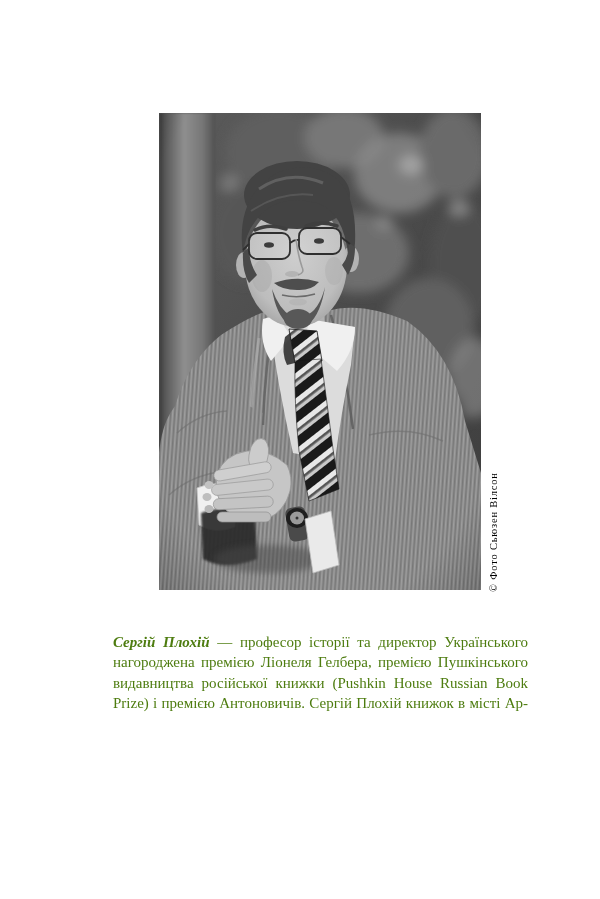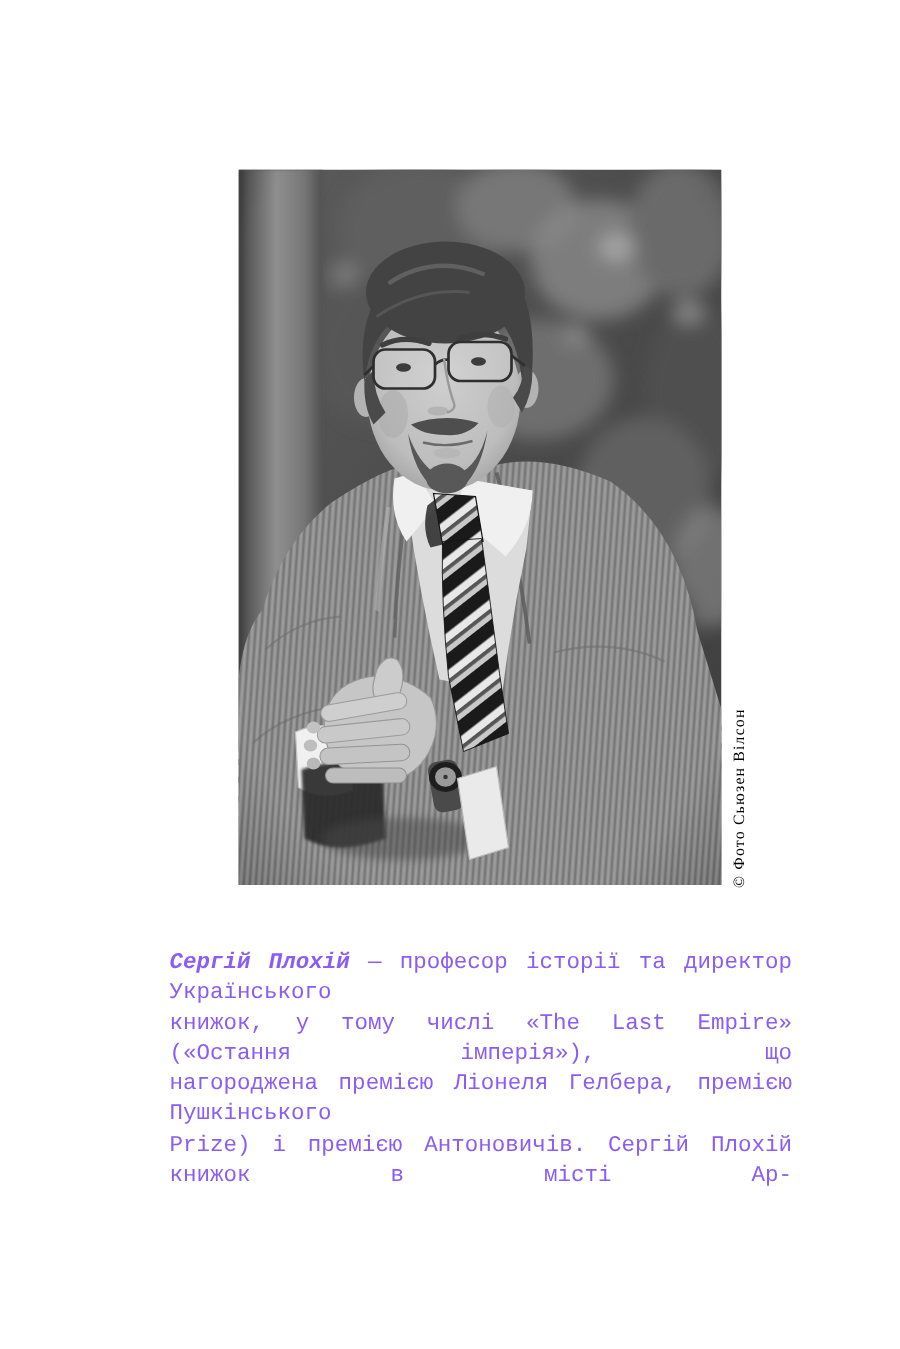--- a/index.html
+++ b/index.html
@@ -19,8 +19,8 @@
   }
   .bio{
     position:absolute;left:113px;top:632px;width:415px;
-    font-size:15px;line-height:20.3px;color:#8b5cf6;
-    font-family:Liberation Mono, monospace;
+    font-size:15px;line-height:20.3px;color:#4d7c0f;
+    font-family:Liberation Serif, serif;
   }
   .bio-line{
     text-align:justify;

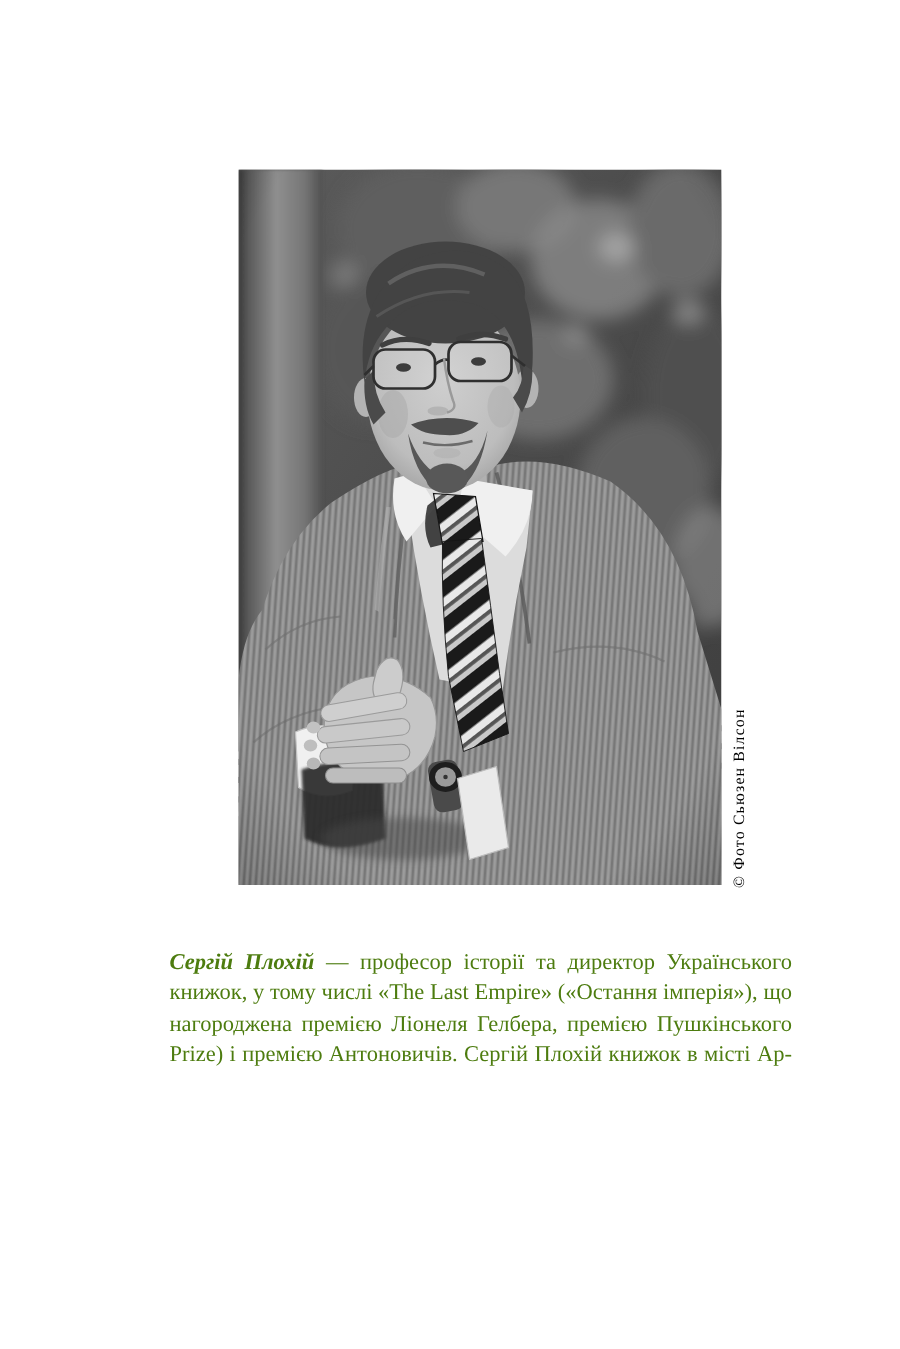--- a/index.html
+++ b/index.html
@@ -219,7 +219,6 @@
 
   <div class="bio">
     <div class="bio-line"><span class="bio-name">Сергій Плохій</span><span> </span><span>— професор історії та директор Українського</span></div>
-    <div class="bio-line">книжок, у тому числі «The Last Empire» («Остання імперія»), що</div>
     <div class="bio-line">нагороджена премією Ліонеля Гелбера, премією Пушкінського</div>
     <div class="bio-line">Prize) і премією Антоновичів. Сергій Плохій книжок в місті Ар-</div>
   </div>

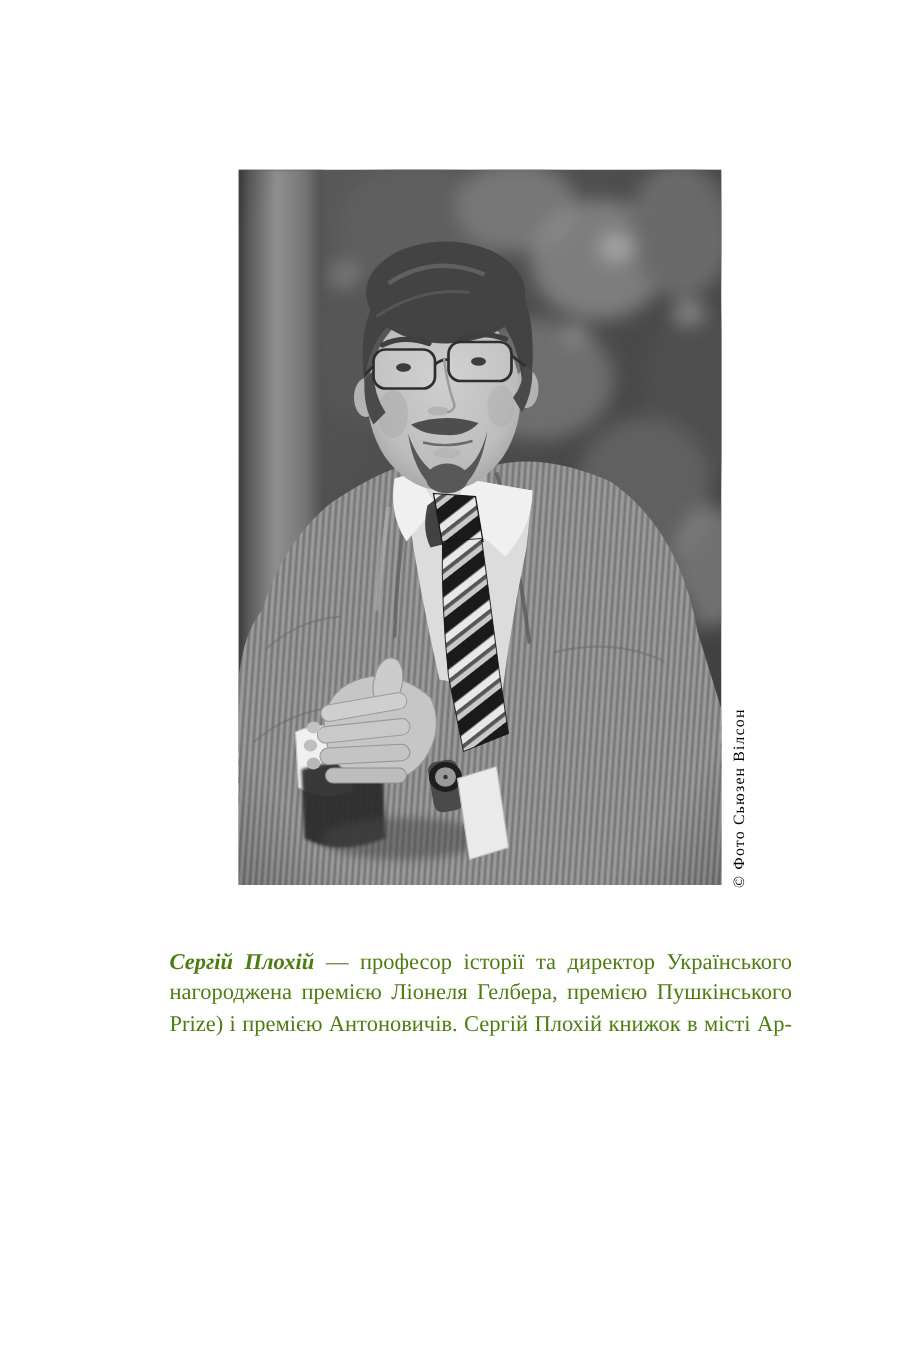--- a/index.html
+++ b/index.html
@@ -220,6 +220,7 @@
   <div class="bio">
     <div class="bio-line"><span class="bio-name">Сергій Плохій</span><span> </span><span>— професор історії та директор Українського</span></div>
     <div class="bio-line">нагороджена премією Ліонеля Гелбера, премією Пушкінського</div>
+    <div class="bio-line">видавництва російської книжки (Pushkin House Russian Book</div>
     <div class="bio-line">Prize) і премією Антоновичів. Сергій Плохій книжок в місті Ар-</div>
   </div>
 

